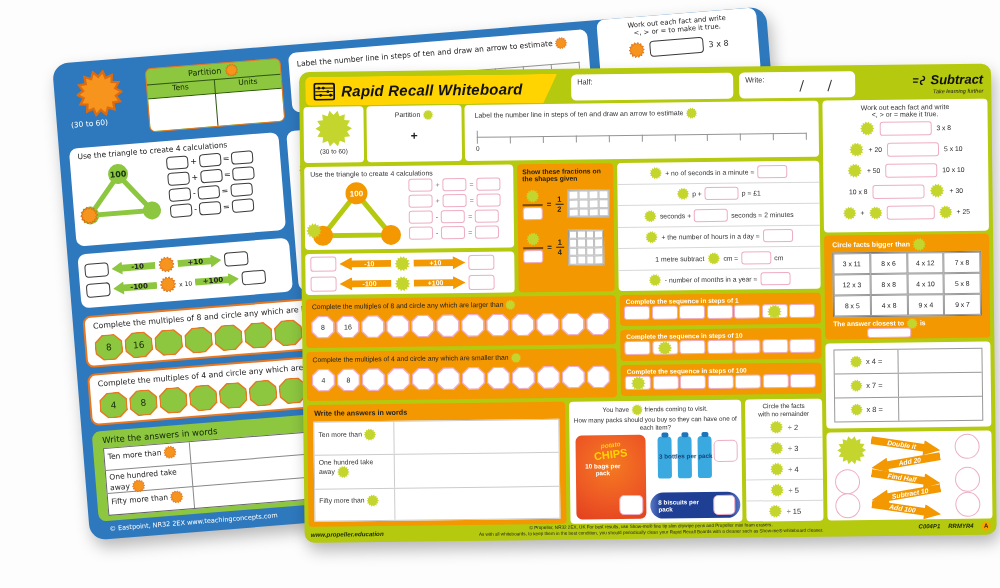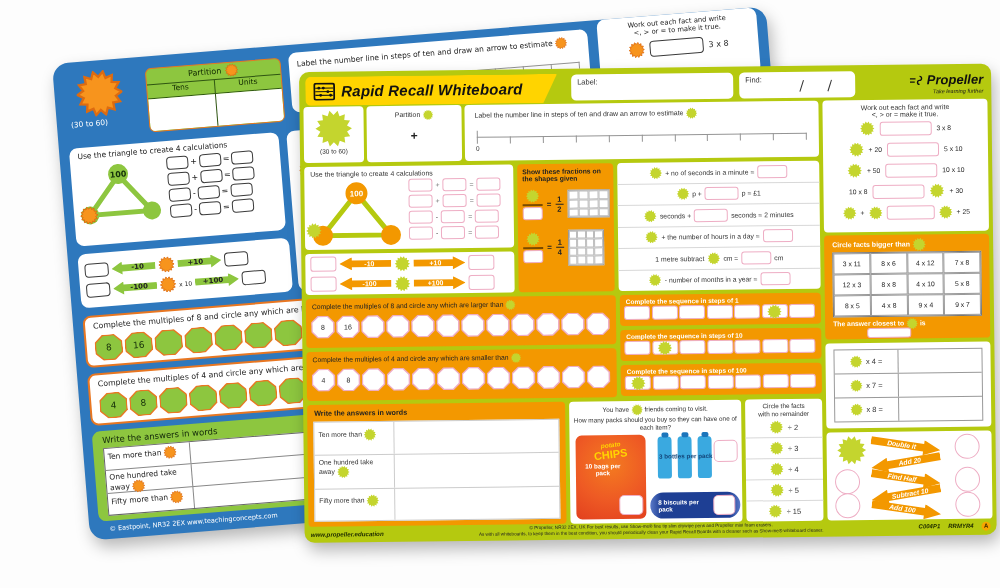--- a/index.html
+++ b/index.html
@@ -360,7 +360,7 @@
     </svg>
     <span class="ttl">Rapid Recall Whiteboard</span>
   </div>
-  <div class="fld" style="left:272px;top:6px;width:162px;height:26px"><span>Label:</span></div>
+  <div class="fld" style="left:272px;top:6px;width:162px;height:26px"><span>Half:</span></div>
   <div class="fld" style="left:440px;top:6px;width:116px;height:26px">
     <span>Find:</span>
     <span class="slash" style="left:62px"></span>

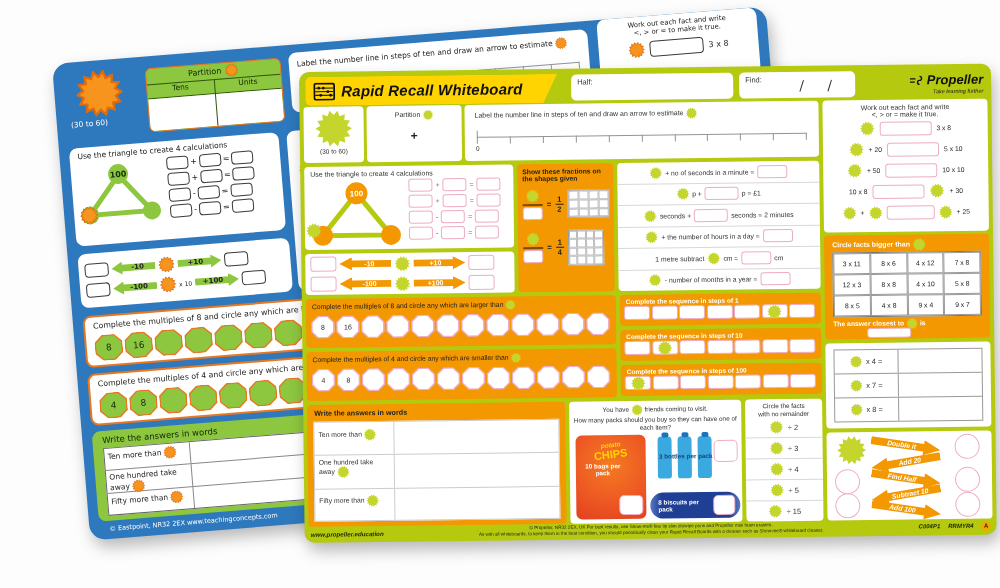--- a/index.html
+++ b/index.html
@@ -362,7 +362,7 @@
   </div>
   <div class="fld" style="left:272px;top:6px;width:162px;height:26px"><span>Half:</span></div>
   <div class="fld" style="left:440px;top:6px;width:116px;height:26px">
-    <span>Find:</span>
+    <span>Write:</span>
     <span class="slash" style="left:62px"></span>
     <span class="slash" style="left:90px"></span>
   </div>

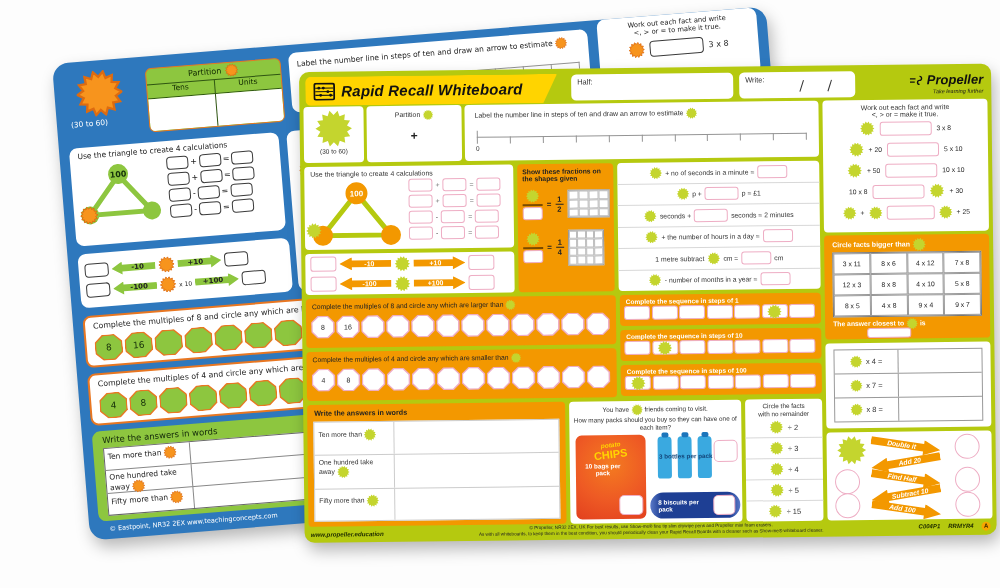--- a/index.html
+++ b/index.html
@@ -372,7 +372,7 @@
         <path d="M1 5h7M1 9h6" stroke="#111" stroke-width="1.6"></path>
         <path d="M13 2c3.4 0 3.4 5 0 5c-3.4 0-3.4 5 0 5" fill="none" stroke="#111" stroke-width="1.7"></path>
       </svg>
-      <span>Propeller</span>
+      <span>Subtract</span>
     </span>
     <span class="tg">Take learning further</span>
   </div>

